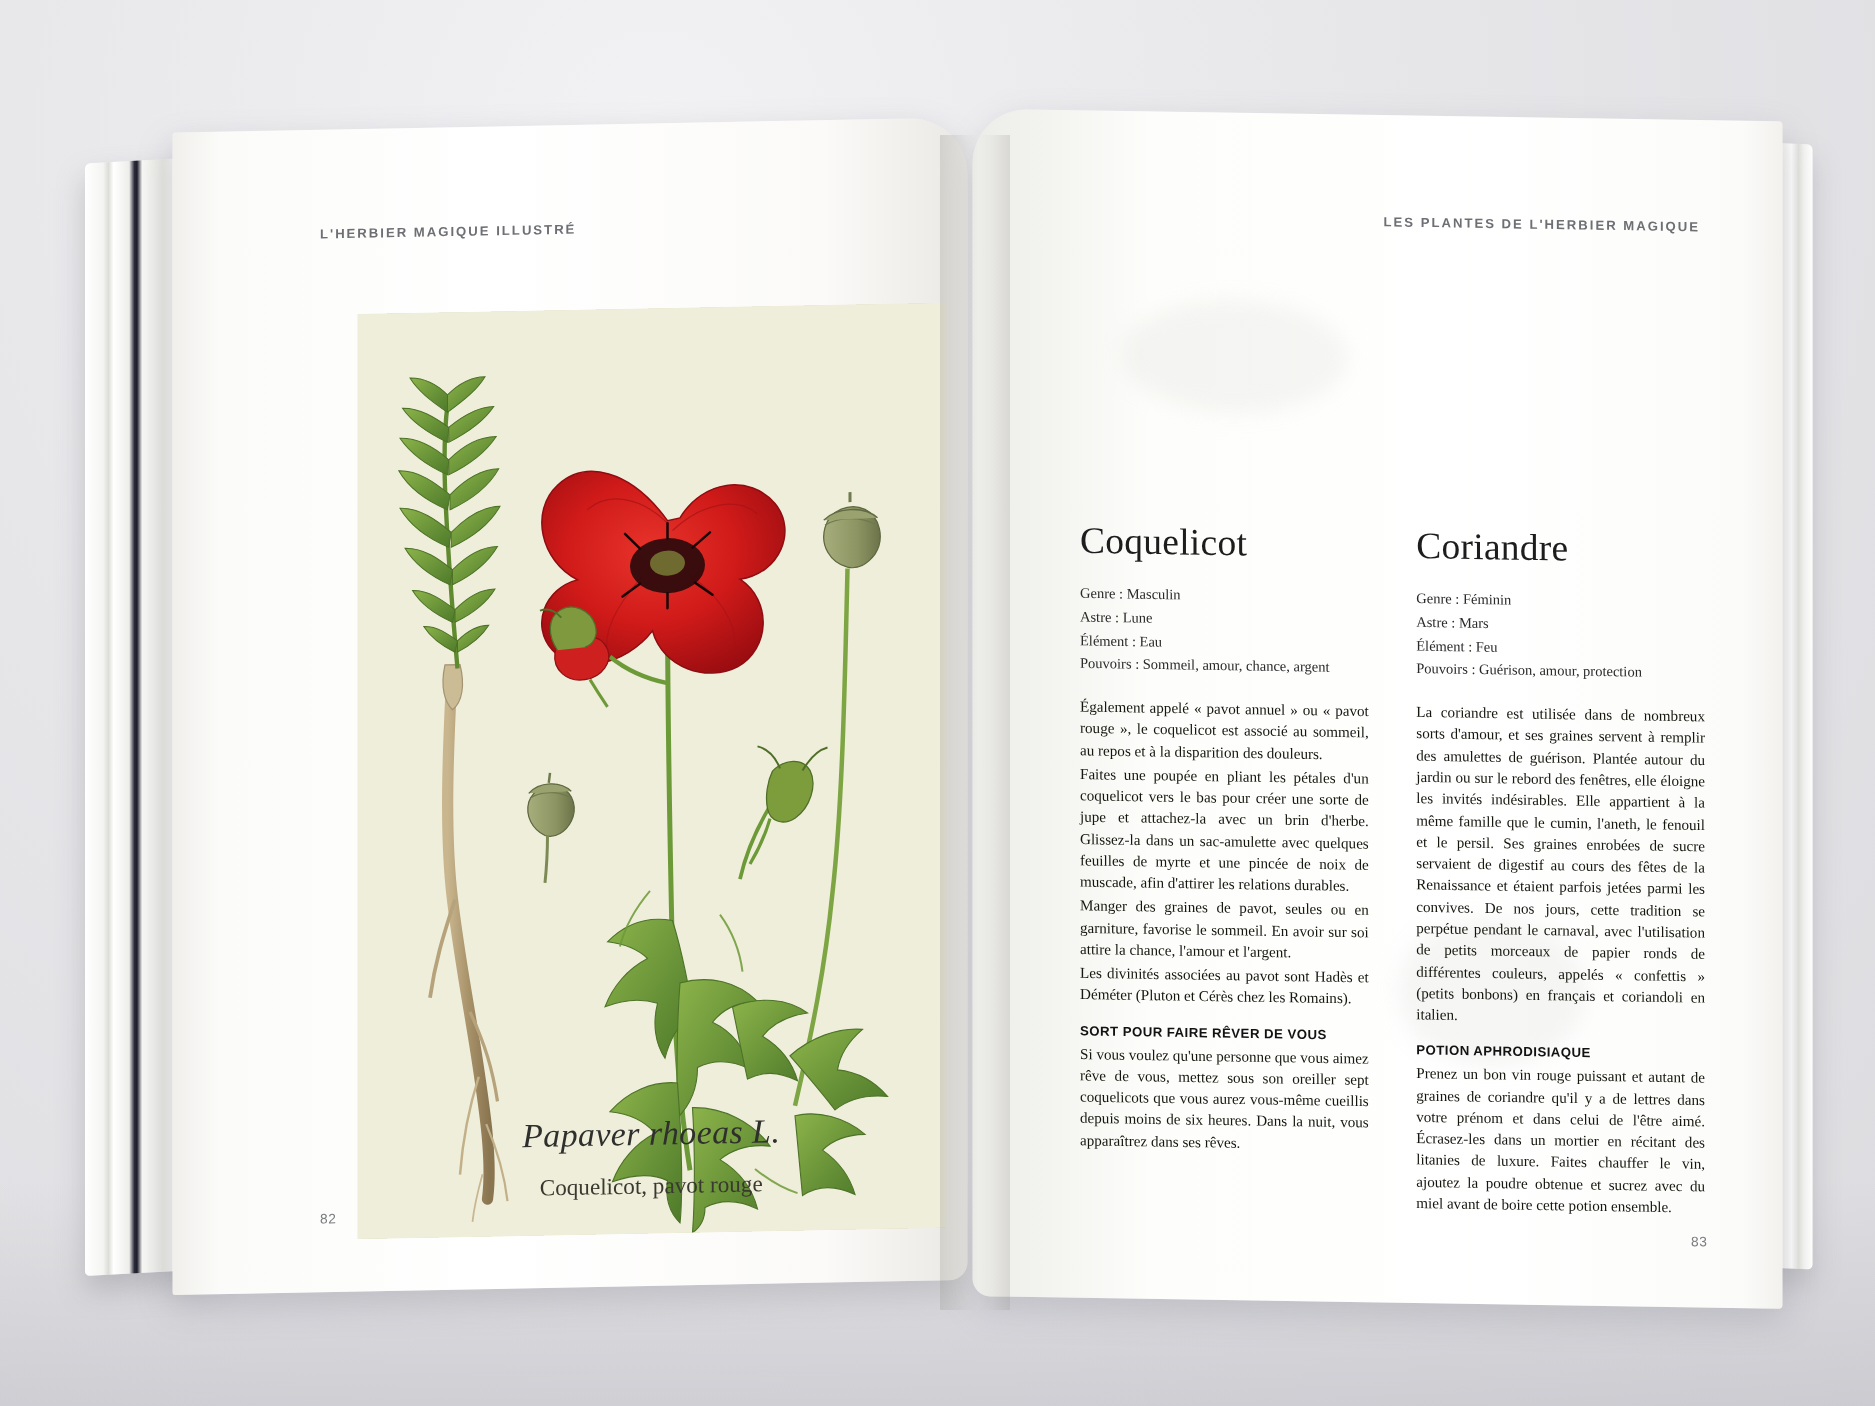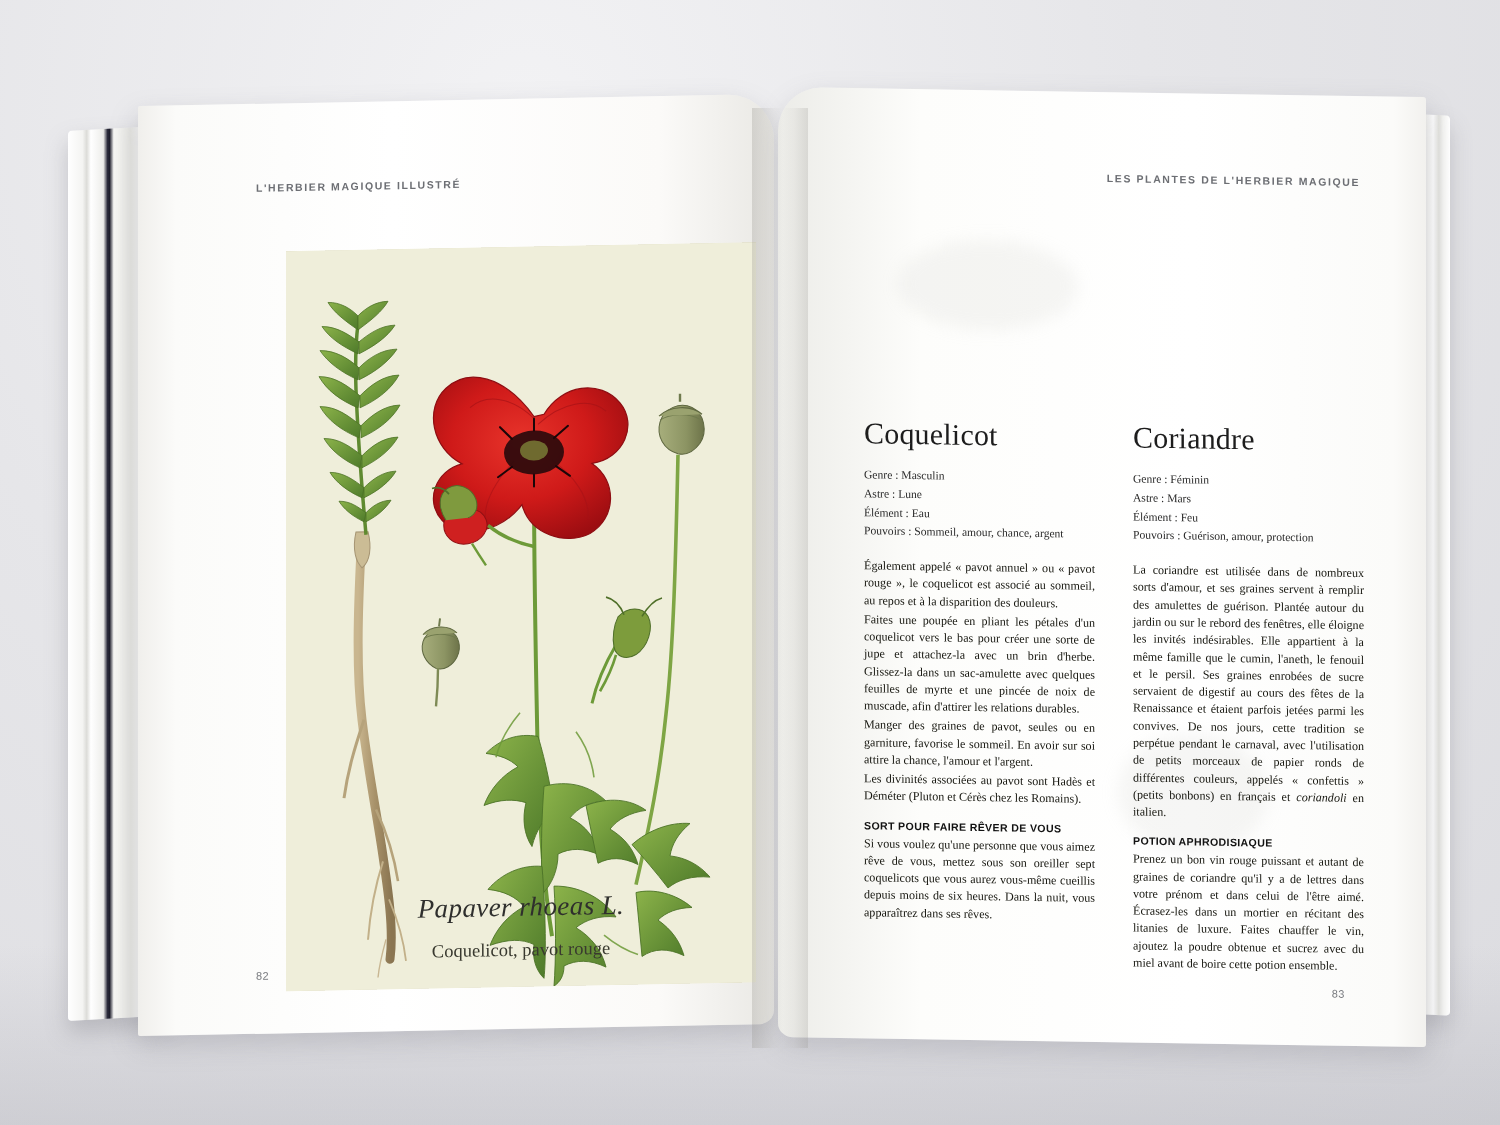--- a/index.html
+++ b/index.html
@@ -214,7 +214,7 @@
     margin: 14px 0 4px 0;
     text-transform: uppercase;
   }
-  .it { font-style: italic; }
+  .it { }
 
   
   .blotch {

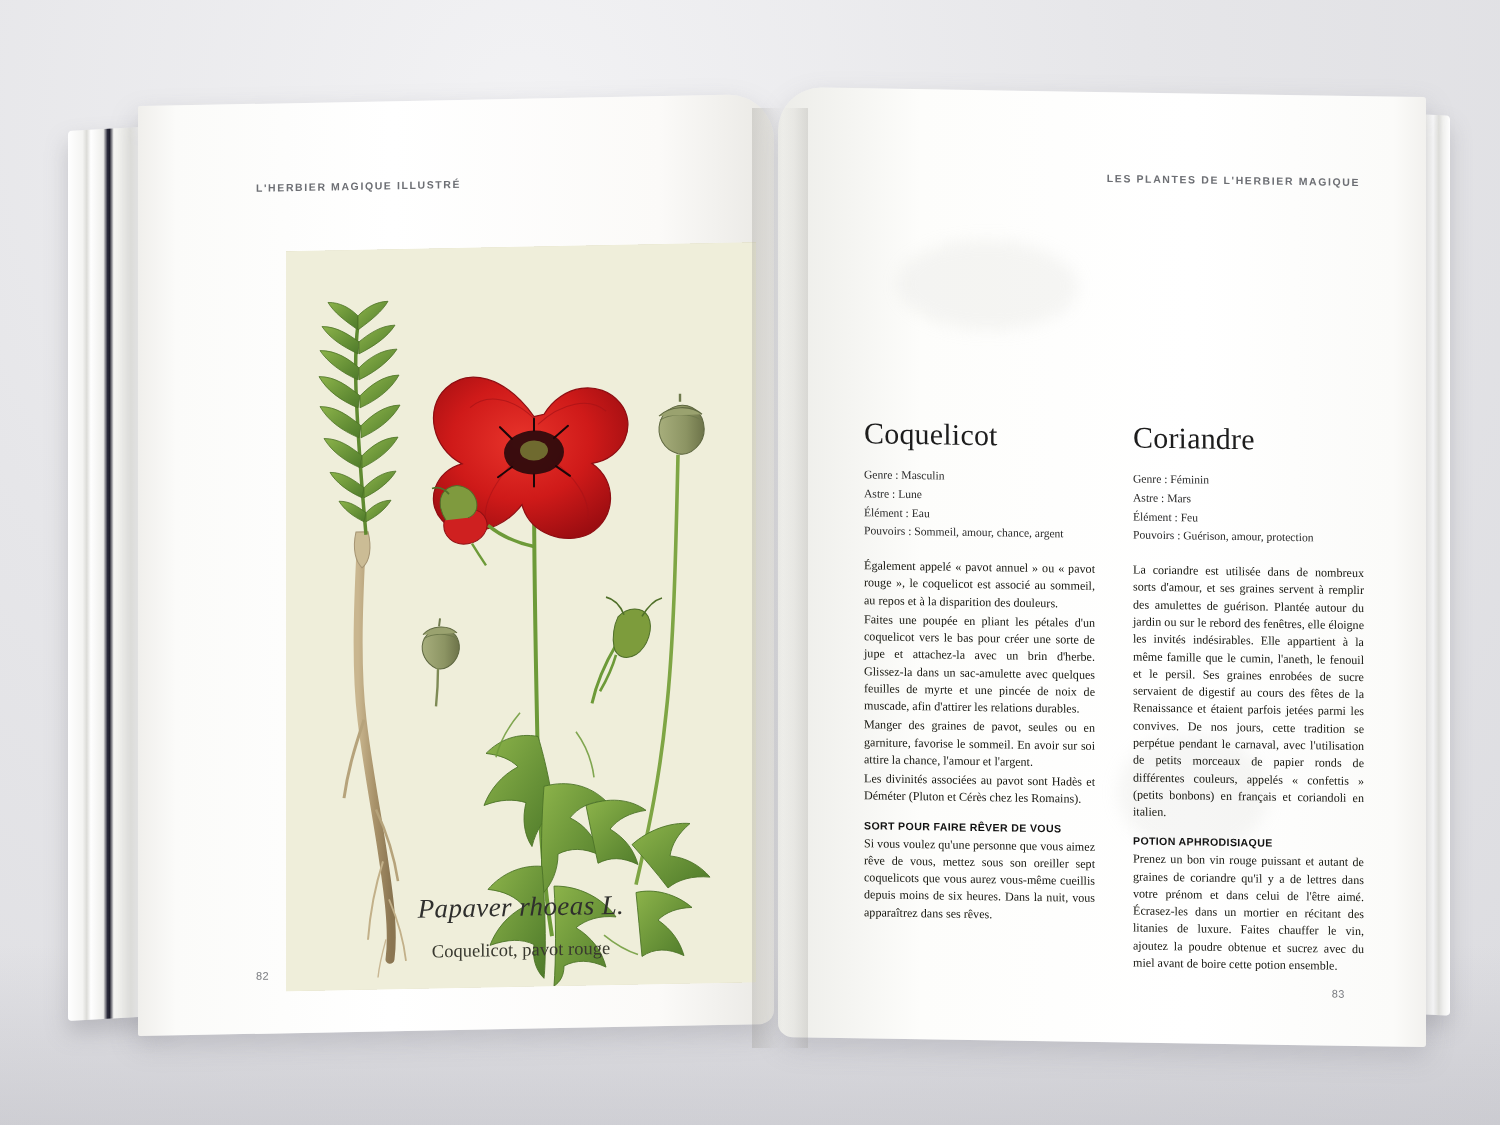--- a/index.html
+++ b/index.html
@@ -134,7 +134,7 @@
     letter-spacing: 0.5px;
   }
   .folio-left  { left: 118px; bottom: 52px; }
-  .folio-right { right: 81px;  bottom: 46px; }
+  .folio-right { right: 60px;  bottom: 46px; }
 
   
   .plate {

